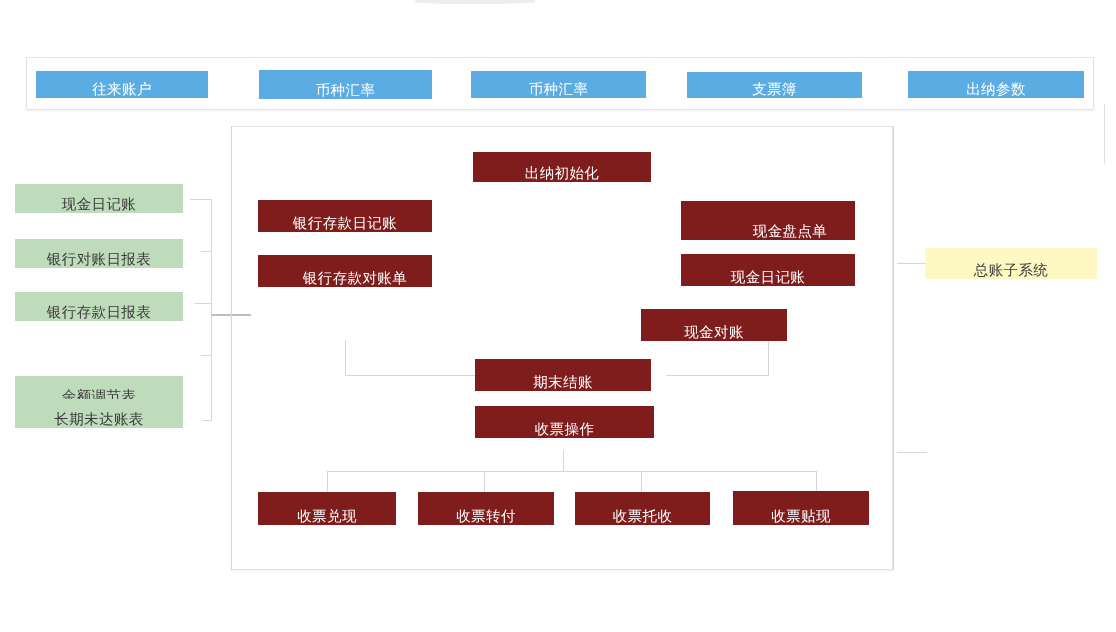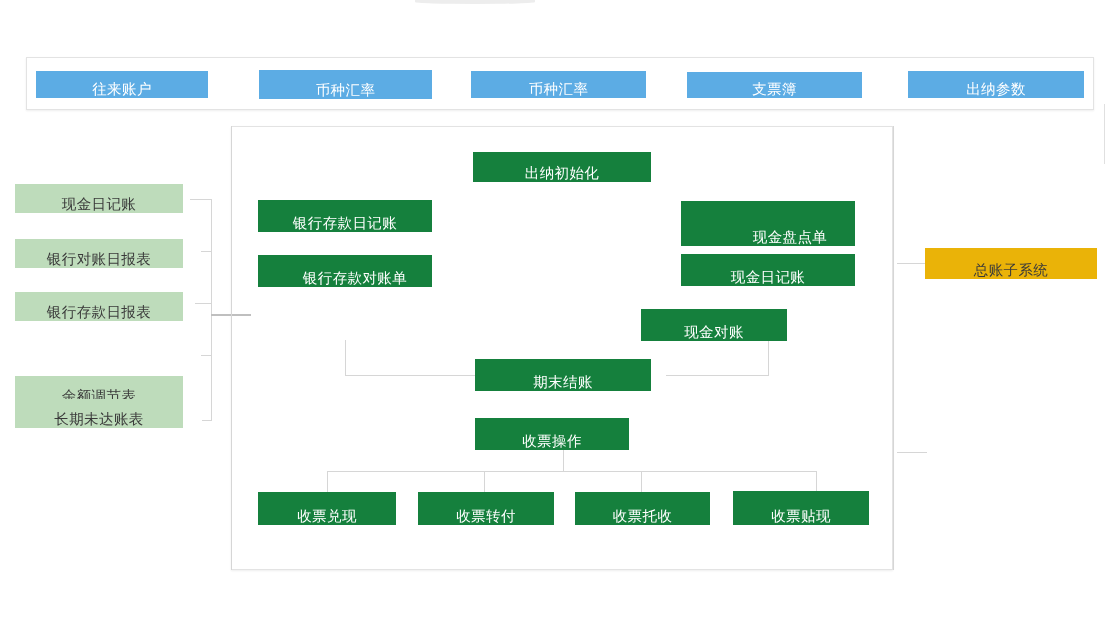--- a/index.html
+++ b/index.html
@@ -33,7 +33,7 @@
     color: #ffffff;
   }
   .box-gray {
-    background: #15803d;
+    background: #7f1d1d;
     color: #ffffff;
   }
   .box-green {

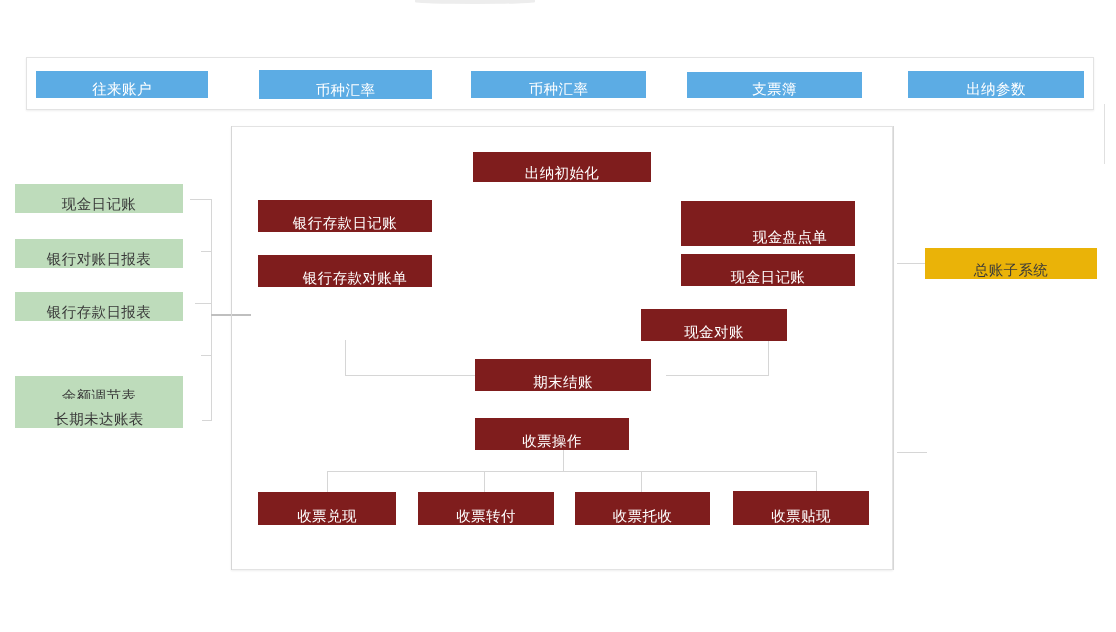--- a/index.html
+++ b/index.html
@@ -146,7 +146,7 @@
   <div class="line line-v" style="left:345px; top:340px; height:35px;"></div>
   <div class="line line-h" style="left:345px; top:375px; width:130px;"></div>
 
-  <div class="box box-gray" style="left:681px; top:201px; width:174px; height:45px;padding-left:44px;">
+  <div class="box box-gray" style="left:681px; top:201px; width:174px; height:39px;padding-left:44px;">
     <span>现金盘点单</span>
   </div>
   <div class="box box-gray" style="left:681px; top:254px; width:174px; height:32px;">

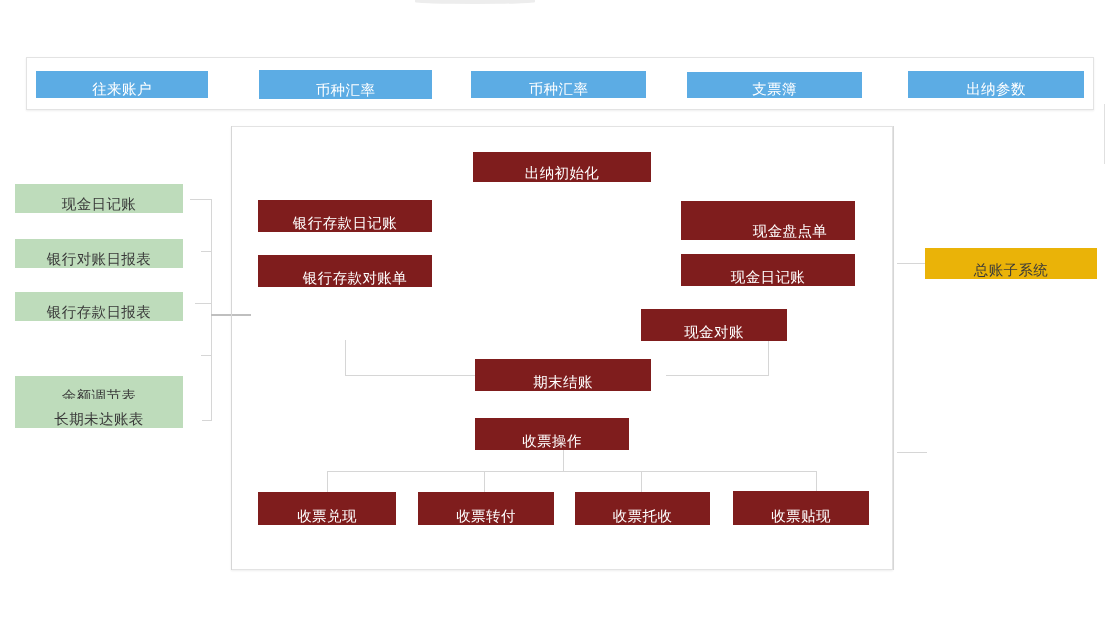--- a/index.html
+++ b/index.html
@@ -41,7 +41,7 @@
     color: #3a3a3a;
   }
   .box-lightblue {
-    background: #eab308;
+    background: #fef9c3;
     color: #3a3a3a;
   }
   .panel {

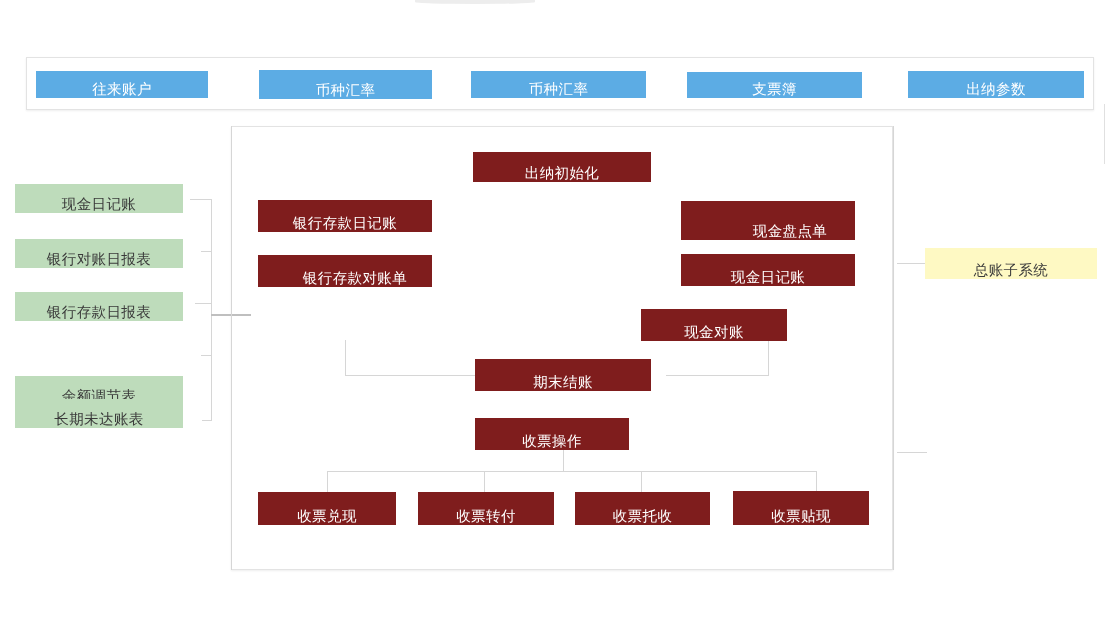--- a/index.html
+++ b/index.html
@@ -163,7 +163,7 @@
     <span>期末结账</span>
   </div>
 
-  <div class="box box-gray" style="left:475px; top:418px; width:154px; height:32px;">
+  <div class="box box-gray" style="left:475px; top:406px; width:179px; height:32px;">
     <span>收票操作</span>
   </div>
 

